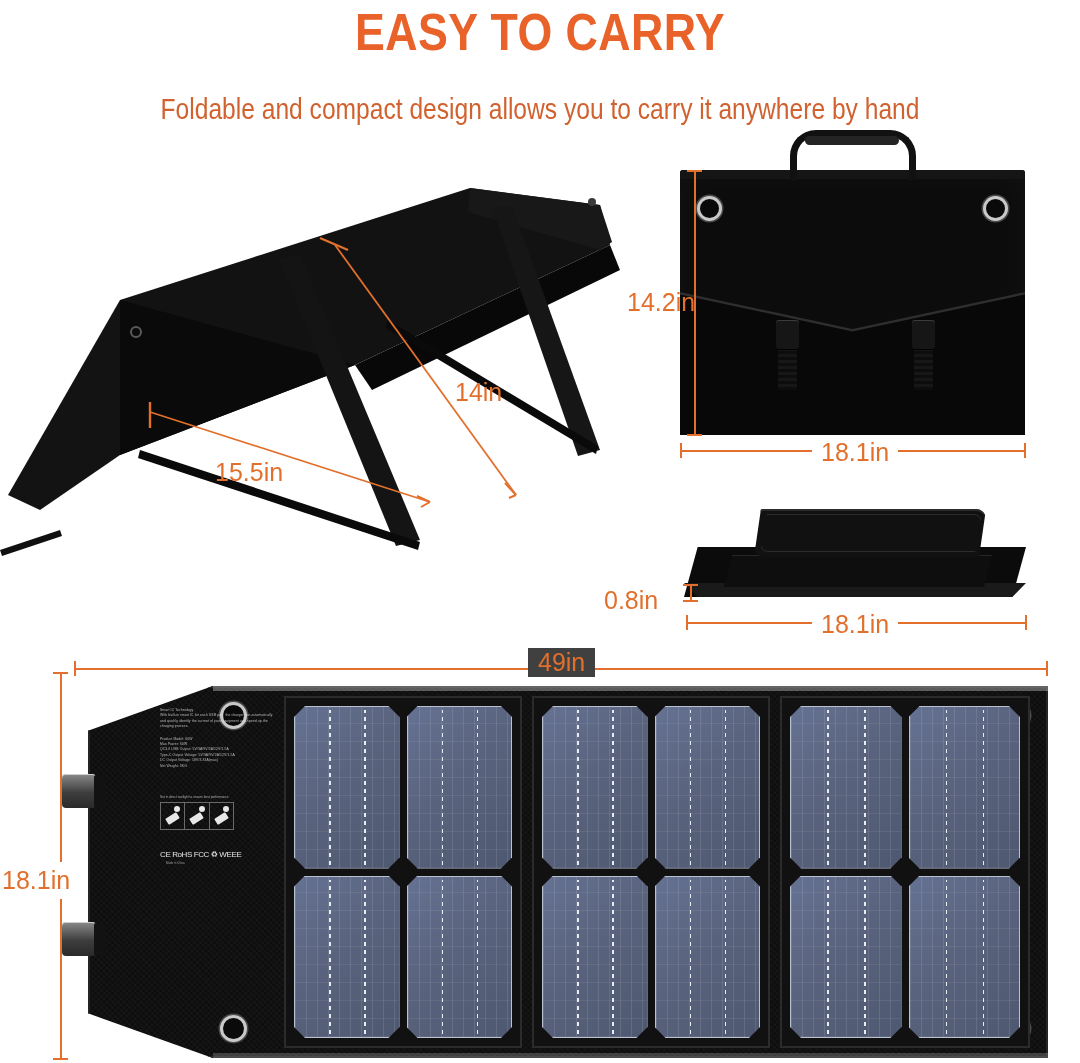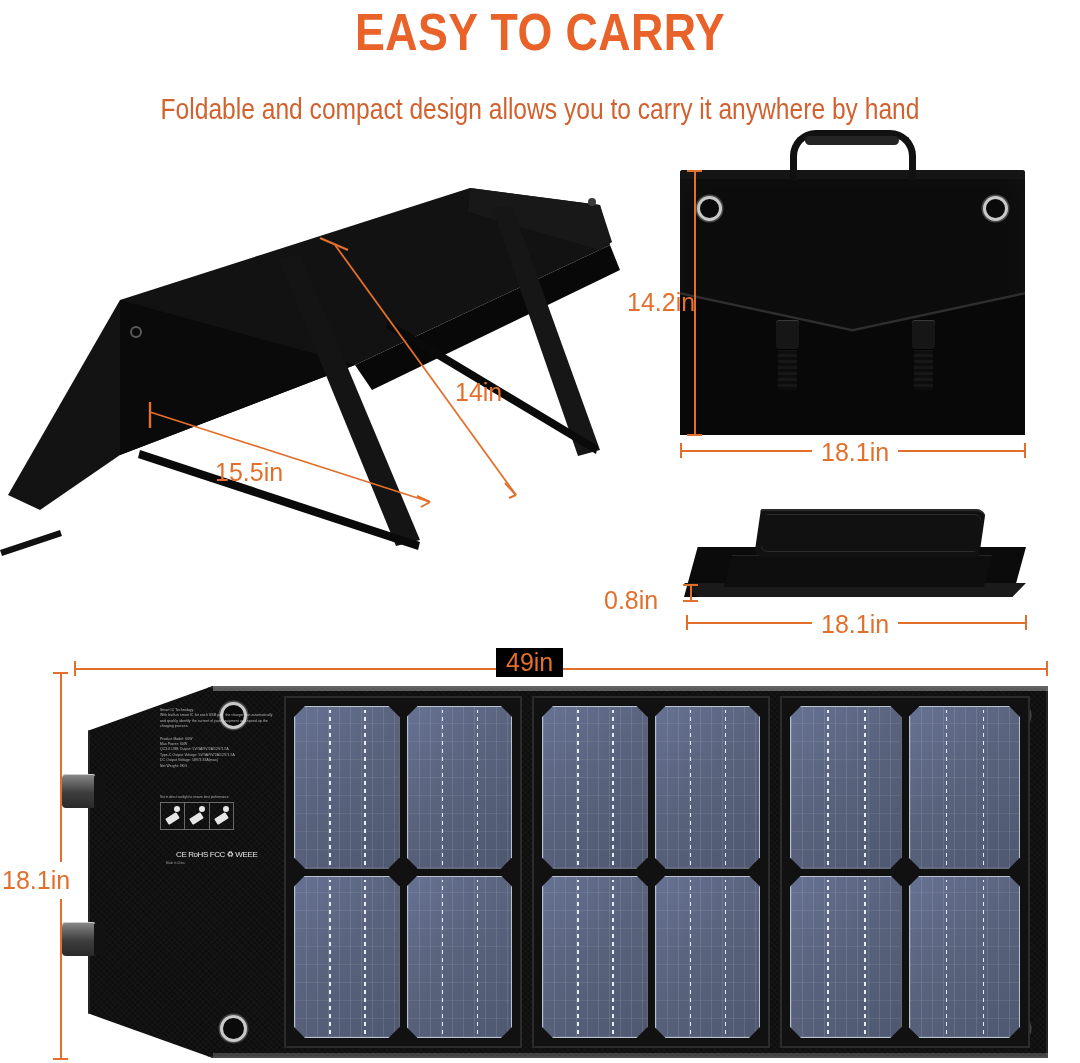--- a/index.html
+++ b/index.html
@@ -265,7 +265,7 @@
   <div class="ln lnh" style="left:74px;top:668px;width:974px;"></div>
   <div class="tick" style="left:74px;top:661px;"></div>
   <div class="tick" style="left:1046px;top:661px;"></div>
-  <div class="dim" style="left:496px;top:648px;background:#000000;padding:0 10px;">49in</div>
+  <div class="dim" style="left:528px;top:648px;background:#404040;padding:0 10px;">49in</div>
 
   <div class="ln lnv" style="left:60px;top:672px;height:388px;"></div>
   <div class="tickh" style="left:53px;top:672px;"></div>

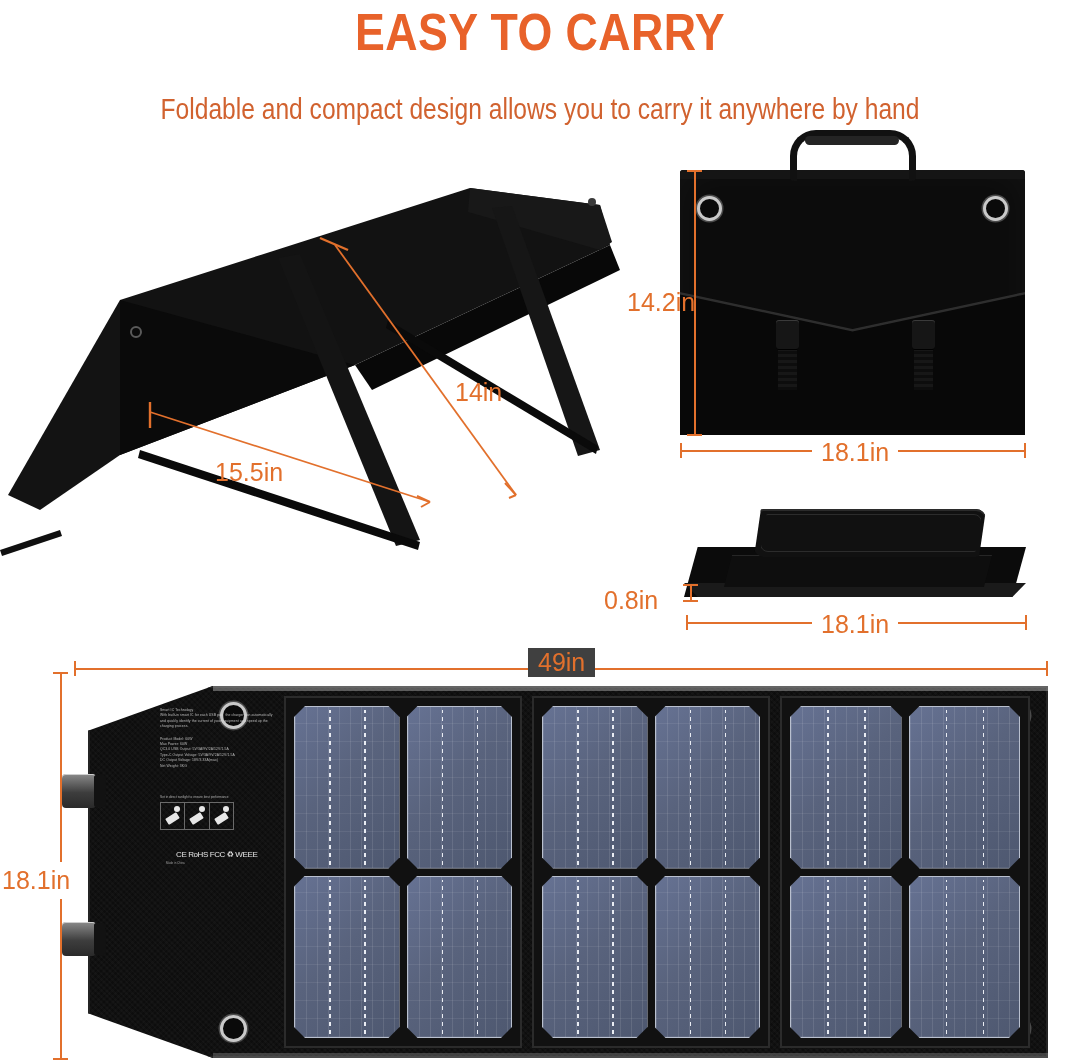--- a/index.html
+++ b/index.html
@@ -154,7 +154,7 @@
     position:absolute;right:4px;top:3px;width:6px;height:6px;border-radius:50%;
     background:#e7e7e7;
   }
-  .certs{margin-top:20px;display:flex;align-items:center;gap:3px;font-size:9px;color:#e4e4e4;margin-left:16px;}
+  .certs{margin-top:20px;display:flex;align-items:center;gap:3px;font-size:9px;color:#e4e4e4;}
   .certs span{font-size:8px;letter-spacing:-.4px;}
   .made{font-size:2.9px;opacity:.65;margin-top:1.5px;margin-left:6px;}
 

